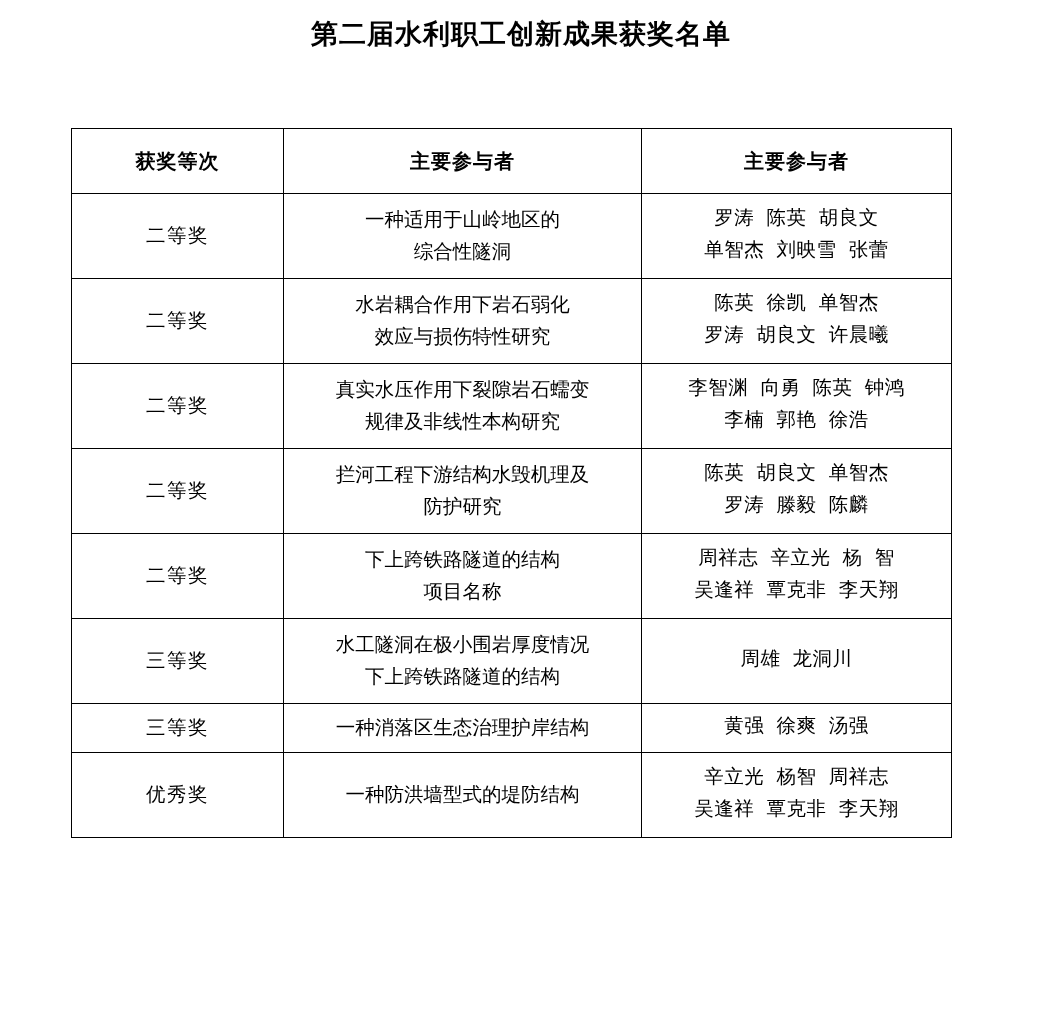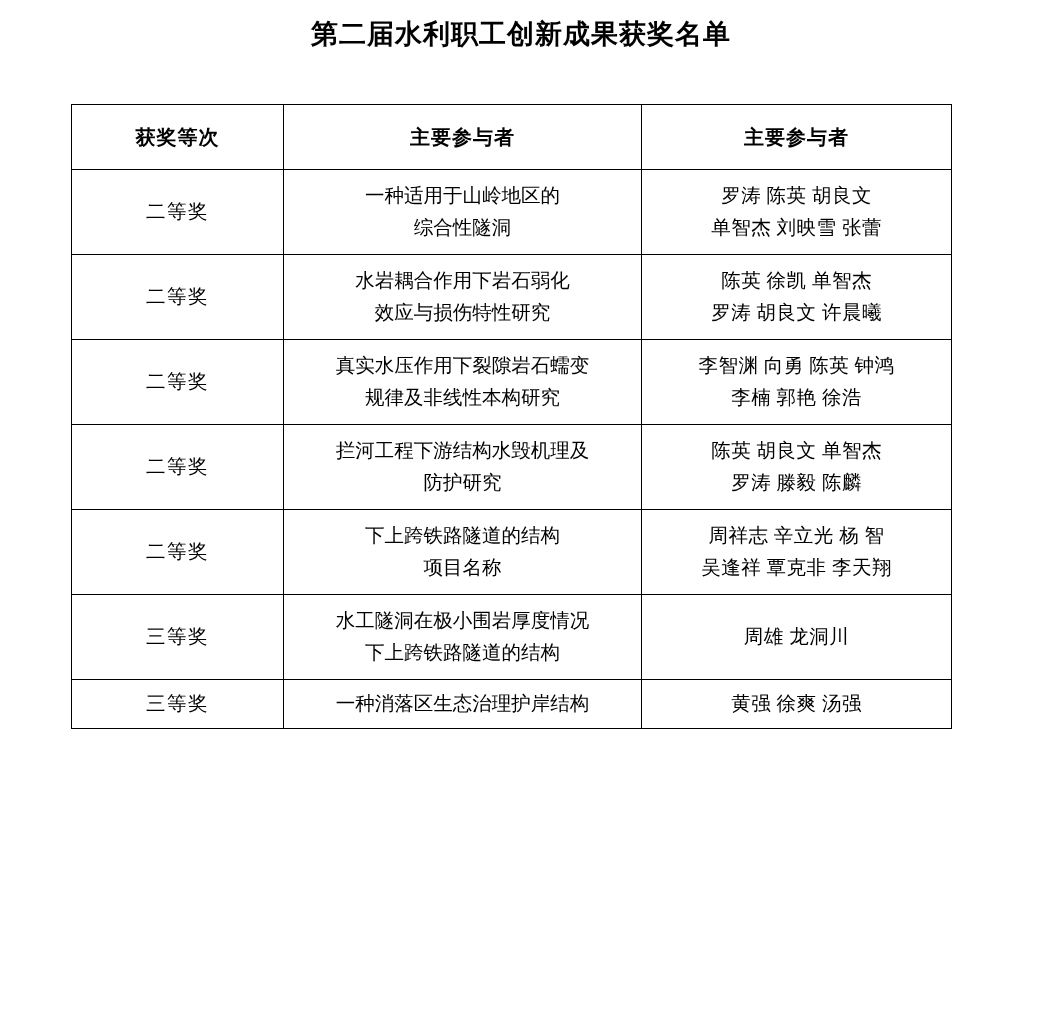--- a/index.html
+++ b/index.html
@@ -38,6 +38,7 @@
     border-collapse: collapse;
     width: 880px;
     table-layout: fixed;
+    margin-top: 24px;
   }
   table.award-table td,
   table.award-table th {

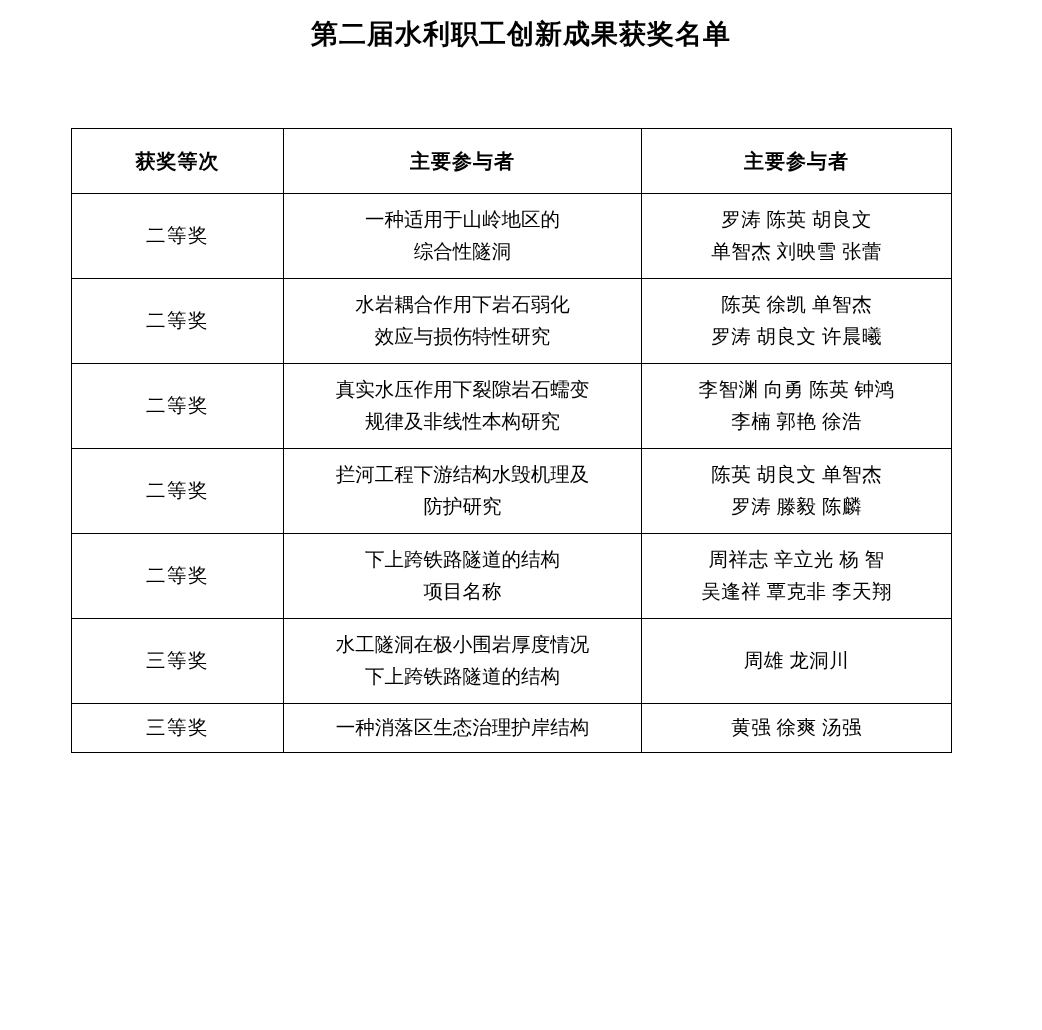--- a/index.html
+++ b/index.html
@@ -69,6 +69,7 @@
   .row-tall td { height: 68px; }
   .people-cell span {
     letter-spacing: 0.5px;
+    font-family: Liberation Mono, monospace;
   }
   .level-cell {
     letter-spacing: 1.5px;

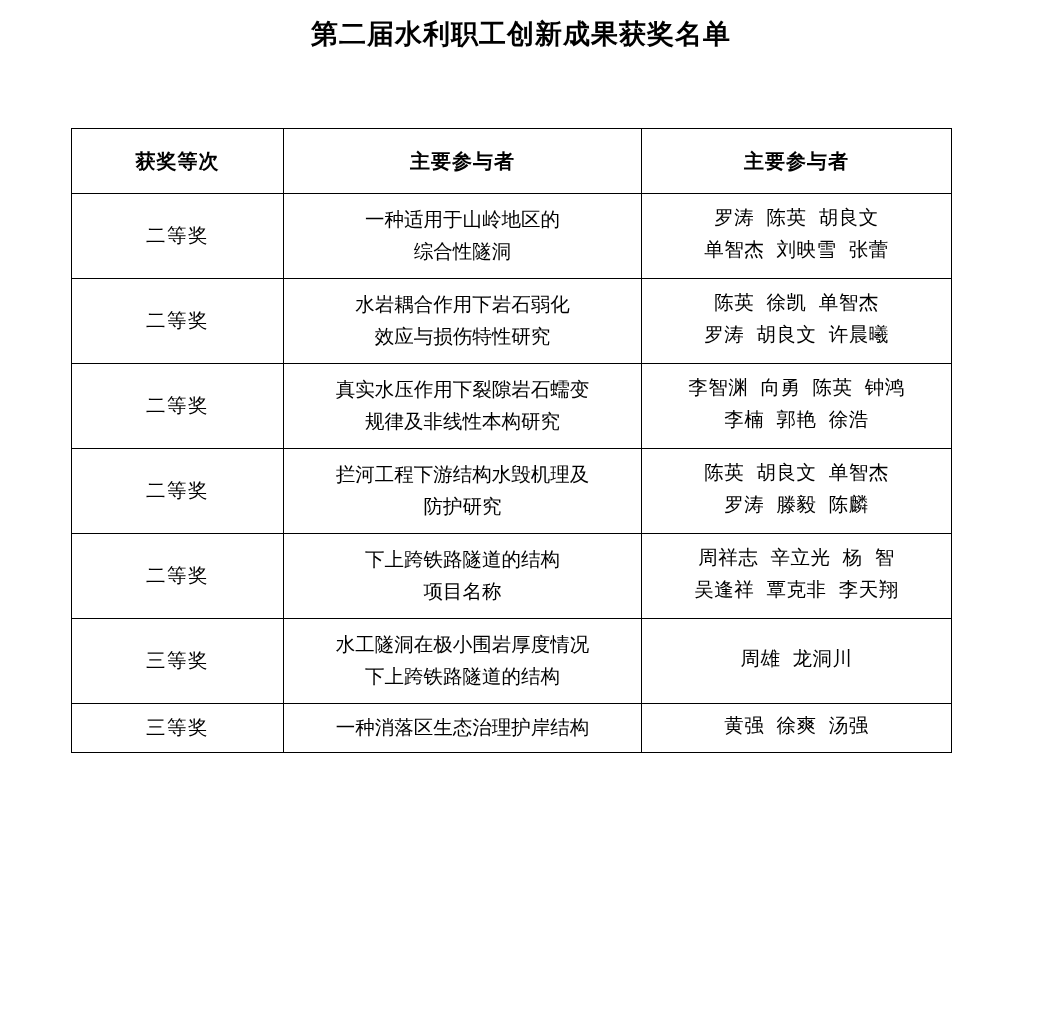--- a/index.html
+++ b/index.html
@@ -179,6 +179,16 @@
           </td>
         </tr>
 
+        <tr class="row-tall">
+          <td class="level-cell">优秀奖</td>
+          <td class="cell-lines">
+            <span>一种防洪墙型式的堤防结构</span>
+          </td>
+          <td class="cell-lines people-cell">
+            <span>辛立光  杨智  周祥志</span>
+            <span>吴逢祥  覃克非  李天翔</span>
+          </td>
+        </tr>
 
       </tbody>
     </table>

